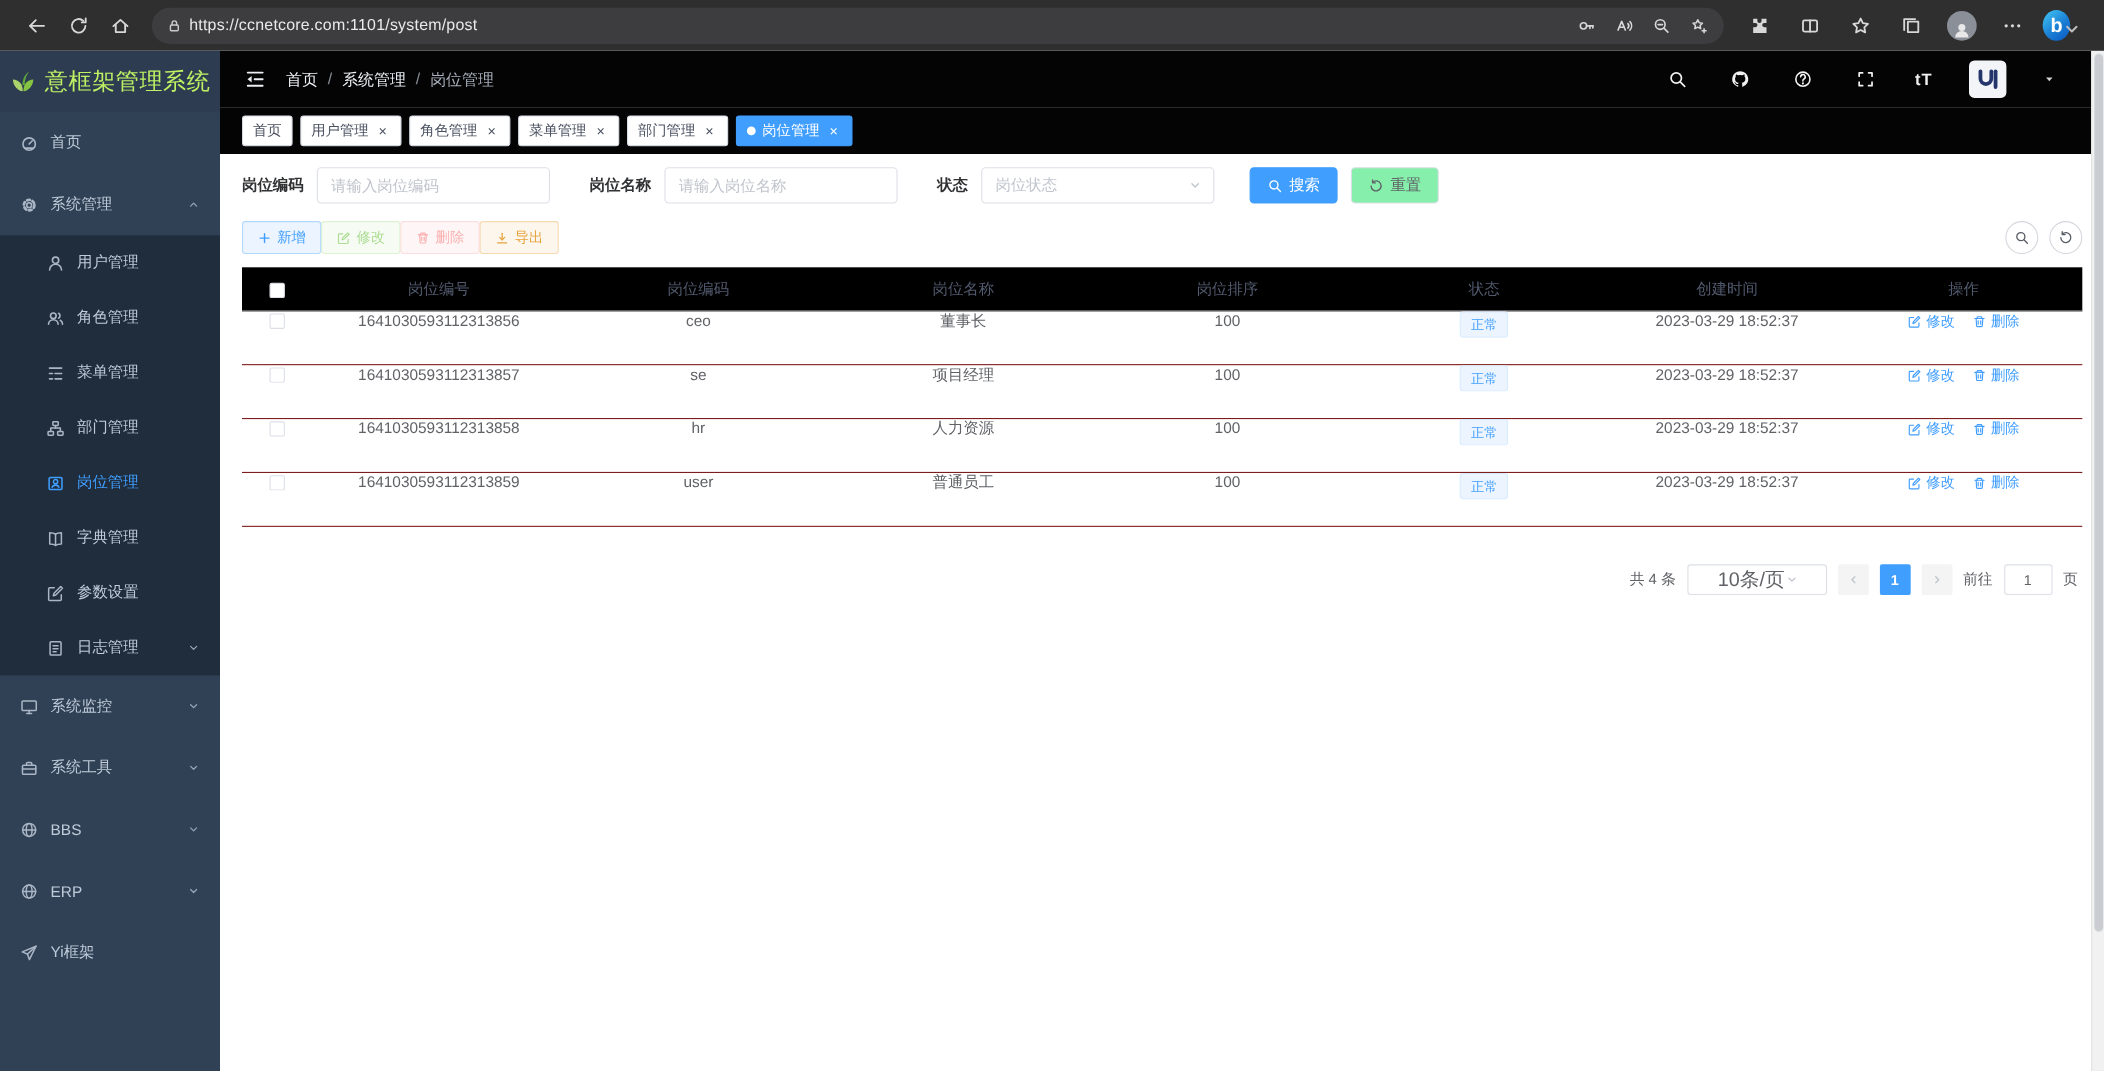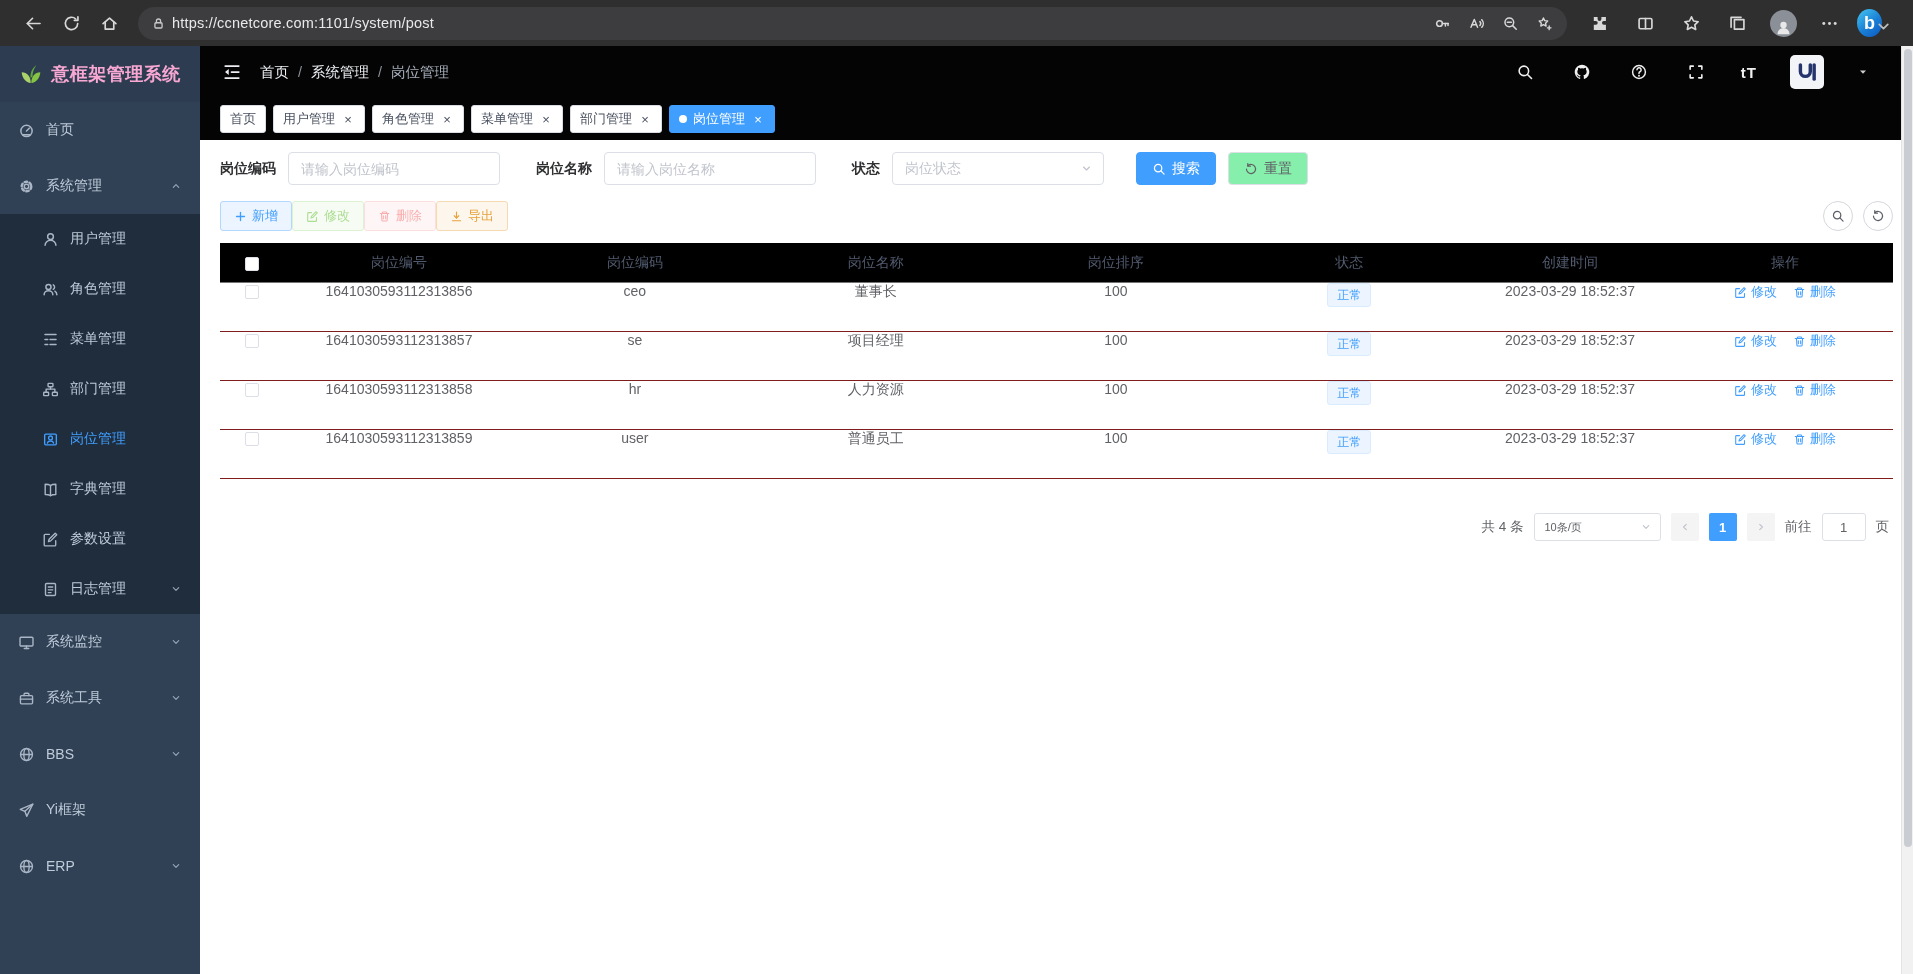--- a/index.html
+++ b/index.html
@@ -32,7 +32,7 @@
   .sidebar{width:200px;background:#304156;flex:none;display:flex;flex-direction:column;overflow:hidden}
   .logo{height:56px;display:flex;align-items:center;justify-content:center;gap:8px;background:#2d3c50}
   .logo .ic{width:24px;height:24px}
-  .logo-text{color:#f9a8d4;font-weight:bold;font-size:18px;letter-spacing:.5px}
+  .logo-text{color:#bef264;font-weight:normal;font-size:21px;letter-spacing:.5px}
   .menu{flex:1}
   .menu-item{height:56px;display:flex;align-items:center;padding:0 18px;gap:11px;font-size:14px;color:#bfcbd9;cursor:pointer}
   .menu-item .mi{width:17px;height:17px;color:#aab6c5}

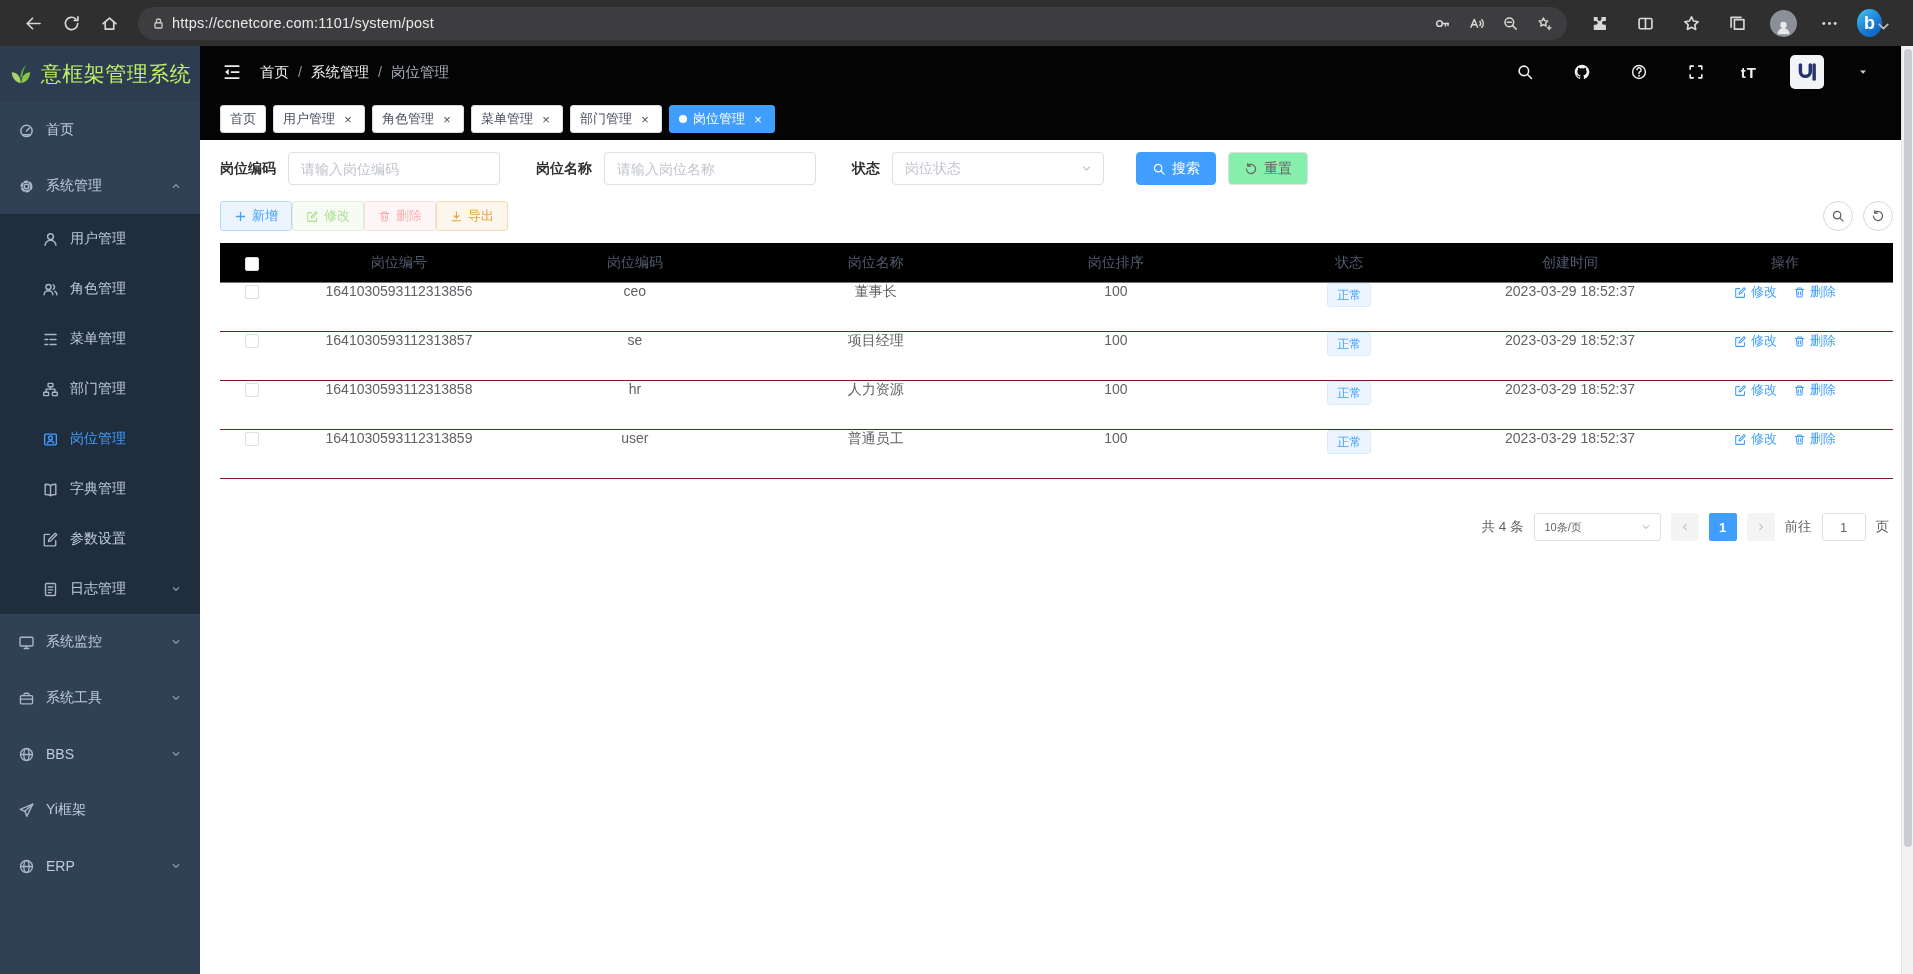--- a/index.html
+++ b/index.html
@@ -116,7 +116,7 @@
 
   
   .pagination{display:flex;align-items:center;justify-content:flex-end;gap:10px;margin-top:34px;color:#606266;font-size:13.5px;padding-right:4px}
-  .pg-select{width:127px;height:28px;border:1px solid #dcdfe6;border-radius:3px;display:flex;align-items:center;justify-content:space-between;padding:0 8px 0 10px;font-size:11px;color:#606266;background:#fff;cursor:pointer}
+  .pg-select{width:127px;height:28px;border:1px solid #dcdfe6;border-radius:3px;display:flex;align-items:center;justify-content:center;padding:0 8px 0 10px;font-size:18px;color:#606266;background:#fff;cursor:pointer}
   .pg-select .chev{width:12px;height:12px;color:#c0c4cc}
   .pg-btn{min-width:28px;height:28px;background:#f4f4f5;border-radius:2px;display:flex;align-items:center;justify-content:center;color:#c0c4cc;cursor:pointer}
   .pg-btn .ic{width:12px;height:12px}

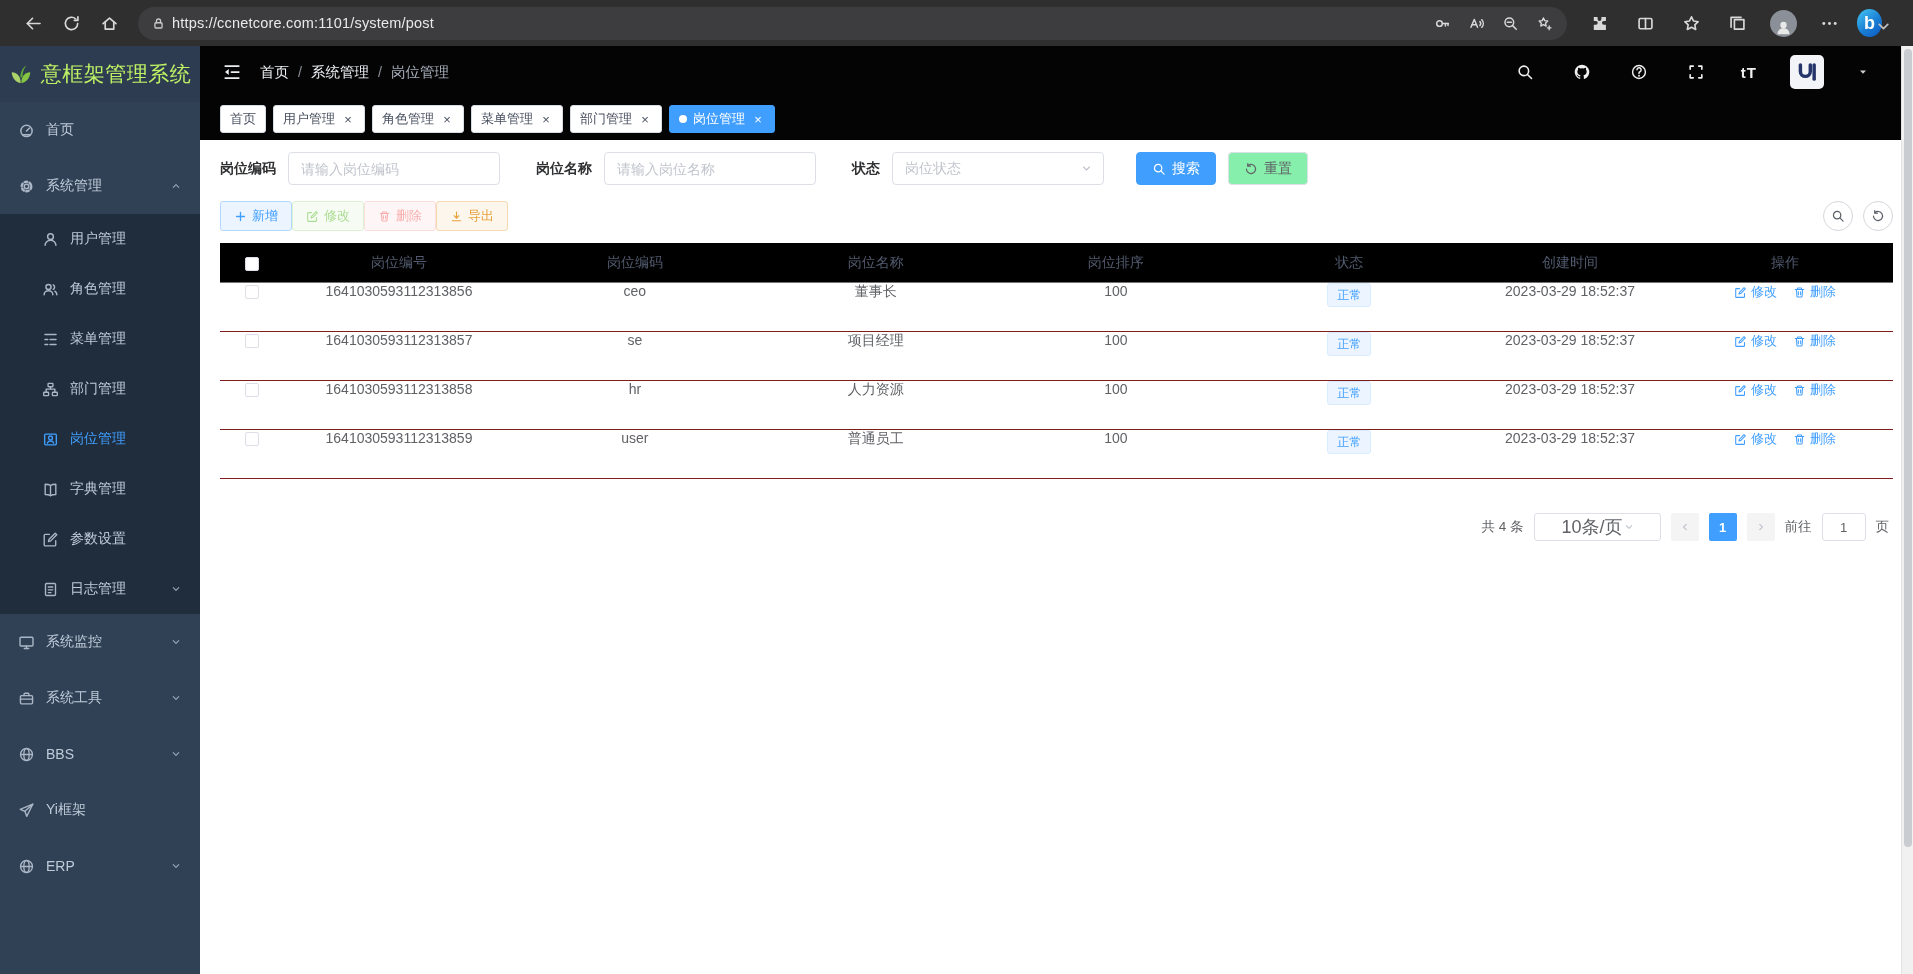--- a/index.html
+++ b/index.html
@@ -614,18 +614,18 @@
       </div>
       <div class="menu-item">
         <svg class="ic mi">
-            <use href="#i-send"></use>
-          </svg>
-        <span>Yi框架</span>
-      </div>
-      <div class="menu-item">
-        <svg class="ic mi">
             <use href="#i-globe"></use>
           </svg>
         <span>ERP</span>
         <svg class="ic chev">
             <use href="#i-chevdown"></use>
           </svg>
+      </div>
+      <div class="menu-item">
+        <svg class="ic mi">
+            <use href="#i-send"></use>
+          </svg>
+        <span>Yi框架</span>
       </div>
     </nav>
   </aside>

